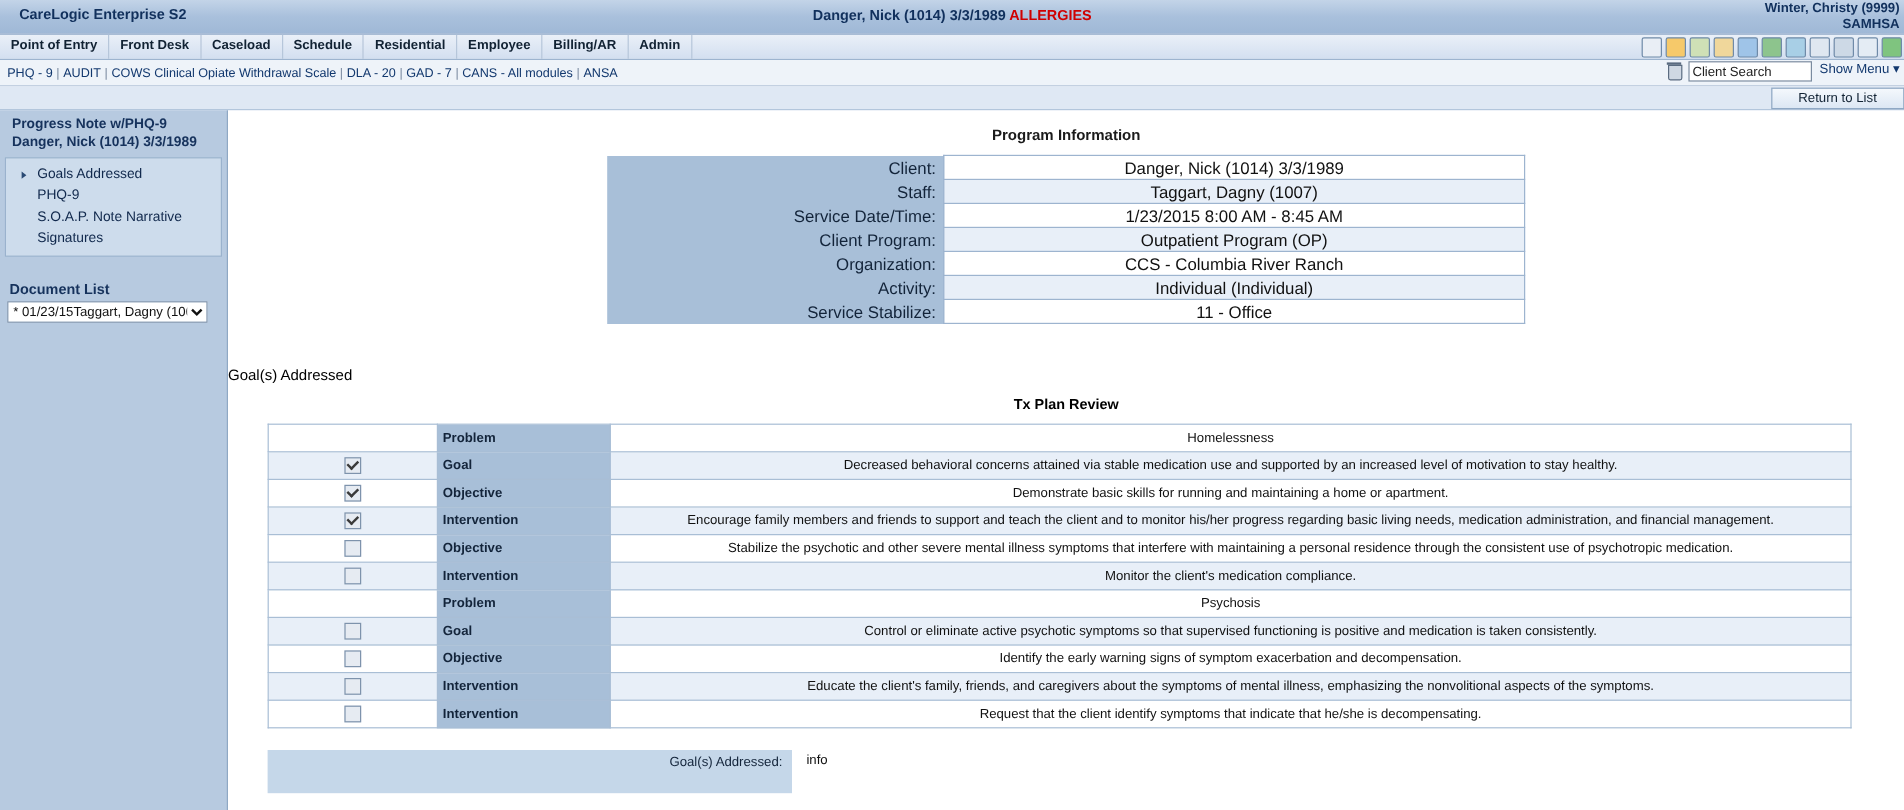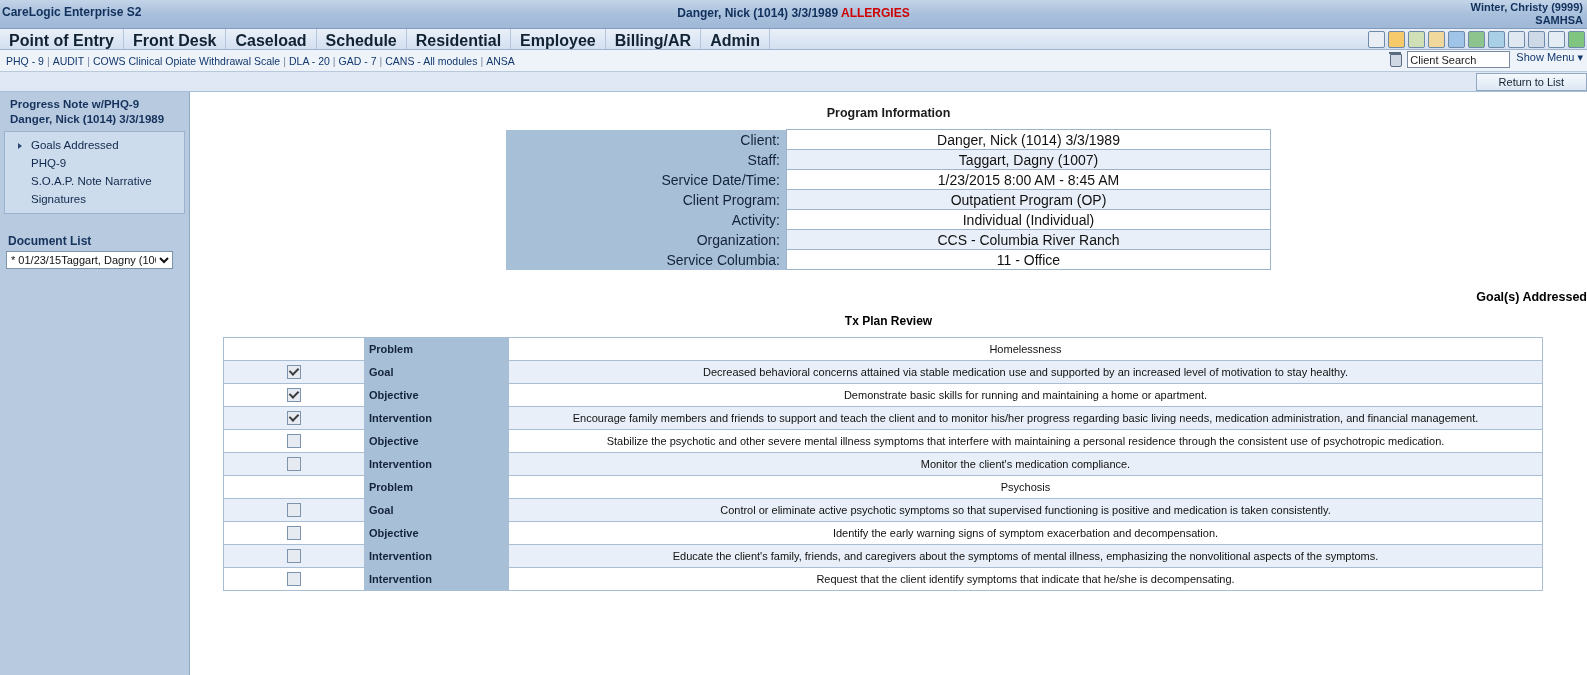--- a/index.html
+++ b/index.html
@@ -29,7 +29,7 @@
   }
   .titlebar .app-name {
     position: absolute;
-    left: 2px;
+    left: 16px;
     top: 5px;
     font-size: 12px;
     font-weight: bold;

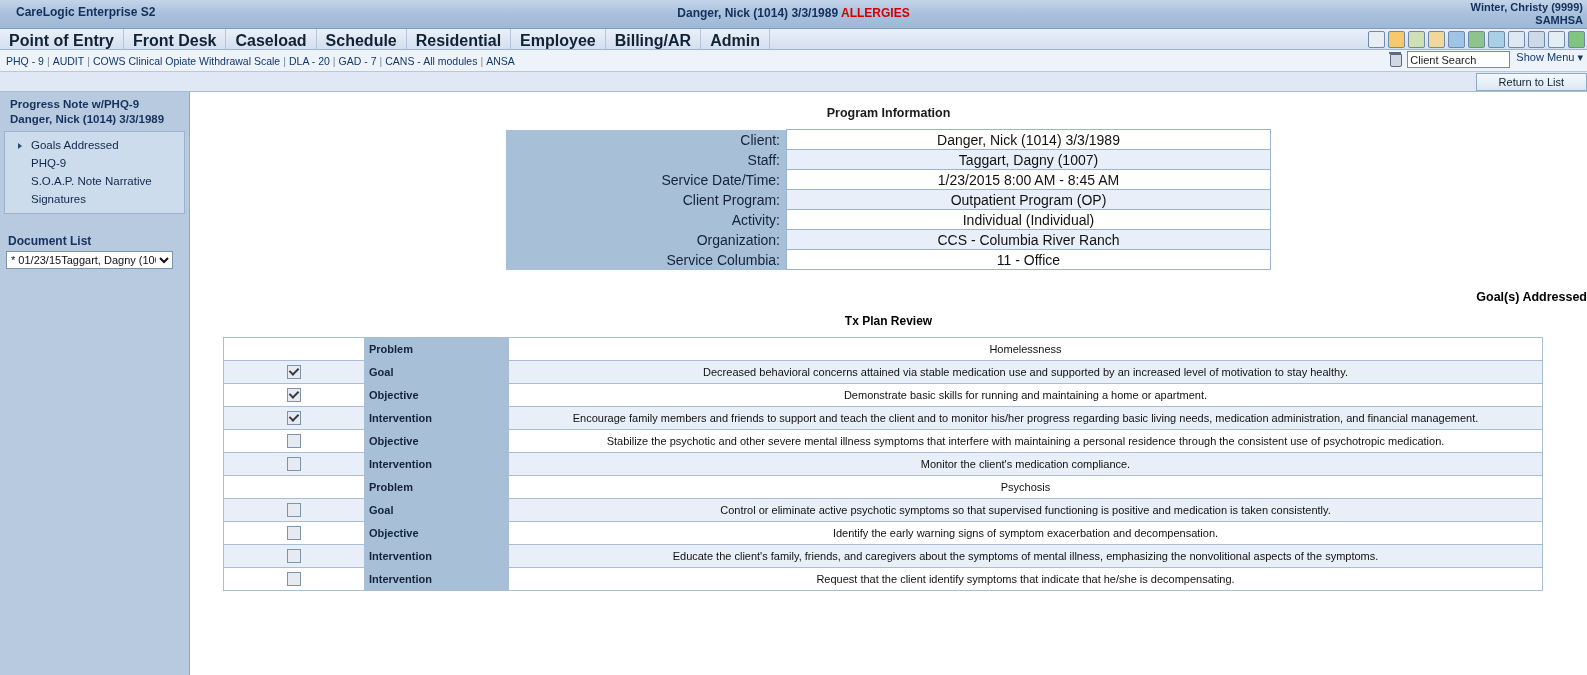--- a/index.html
+++ b/index.html
@@ -71,7 +71,7 @@
   }
   .menubar .menu-item {
     padding: 3px 9px 2px 9px;
-    font-size: 16px;
+    font-size: 11px;
     font-weight: bold;
     color: #123;
     border-right: 1px solid #b6c6da;

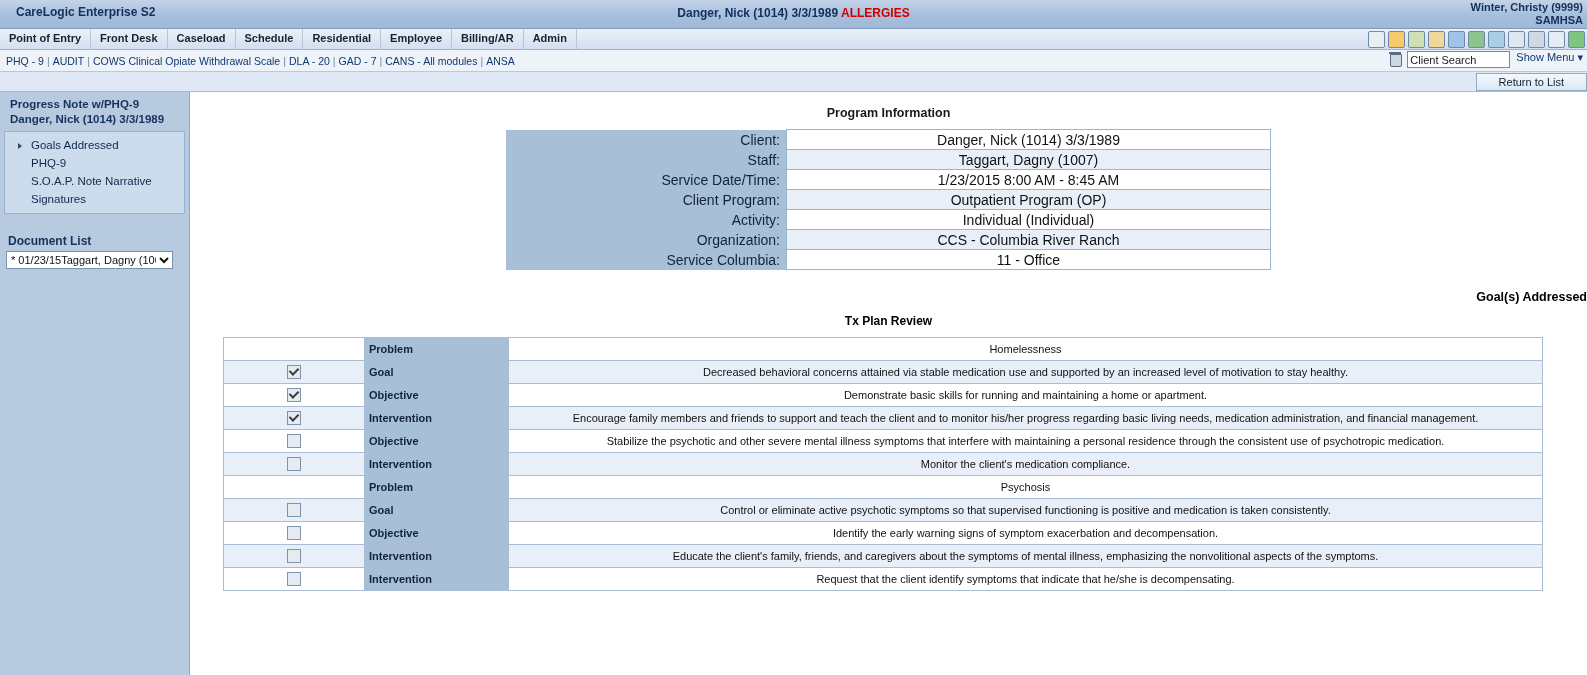--- a/index.html
+++ b/index.html
@@ -476,12 +476,12 @@
           <td class="val">Outpatient Program (OP)</td>
         </tr>
         <tr>
+          <td class="lbl">Organization:</td>
+          <td class="val">CCS - Columbia River Ranch</td>
+        </tr>
+        <tr>
           <td class="lbl">Activity:</td>
           <td class="val">Individual (Individual)</td>
-        </tr>
-        <tr>
-          <td class="lbl">Organization:</td>
-          <td class="val">CCS - Columbia River Ranch</td>
         </tr>
         <tr>
           <td class="lbl">Service Columbia:</td>

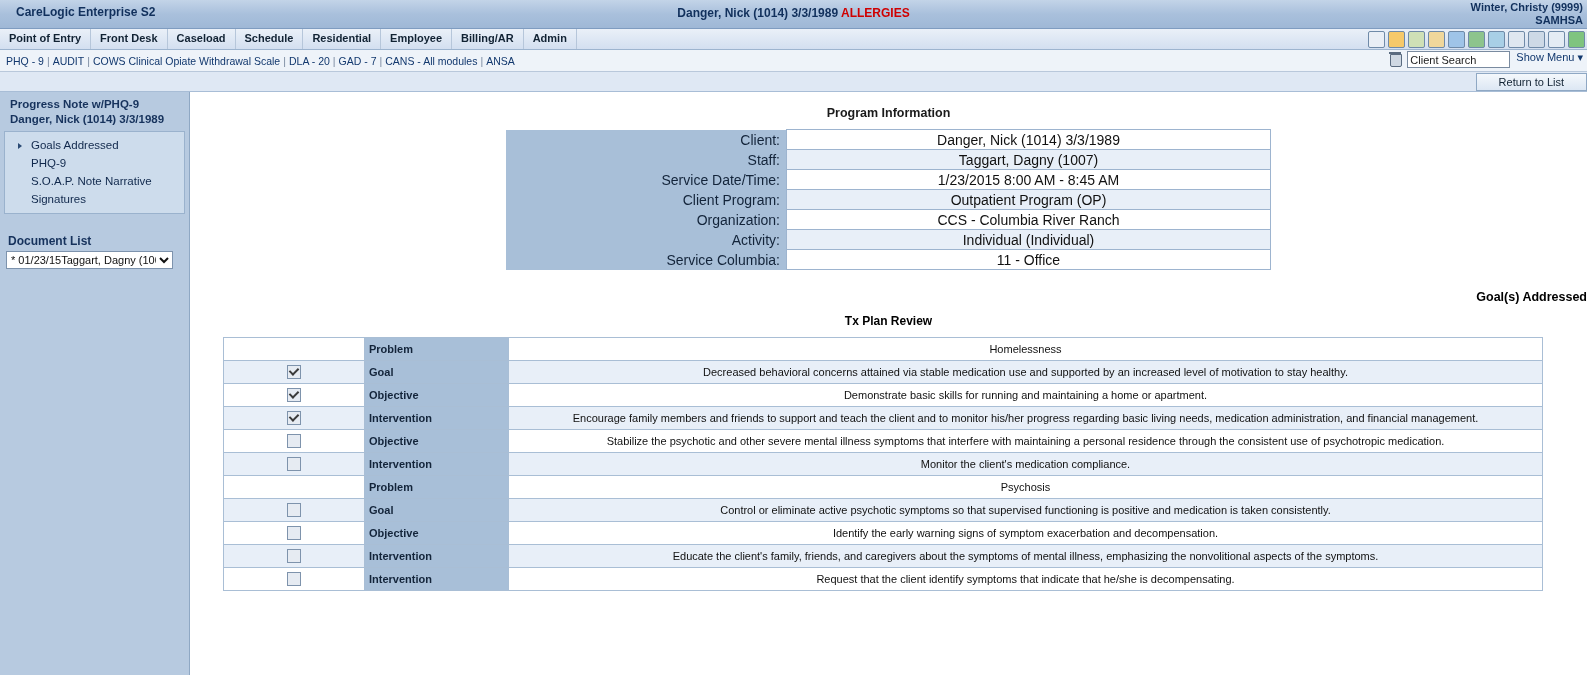--- a/index.html
+++ b/index.html
@@ -484,7 +484,7 @@
           <td class="val">Individual (Individual)</td>
         </tr>
         <tr>
-          <td class="lbl">Service Columbia:</td>
+          <td class="lbl">Service Stabilize:</td>
           <td class="val">11 - Office</td>
         </tr>
       </tbody>

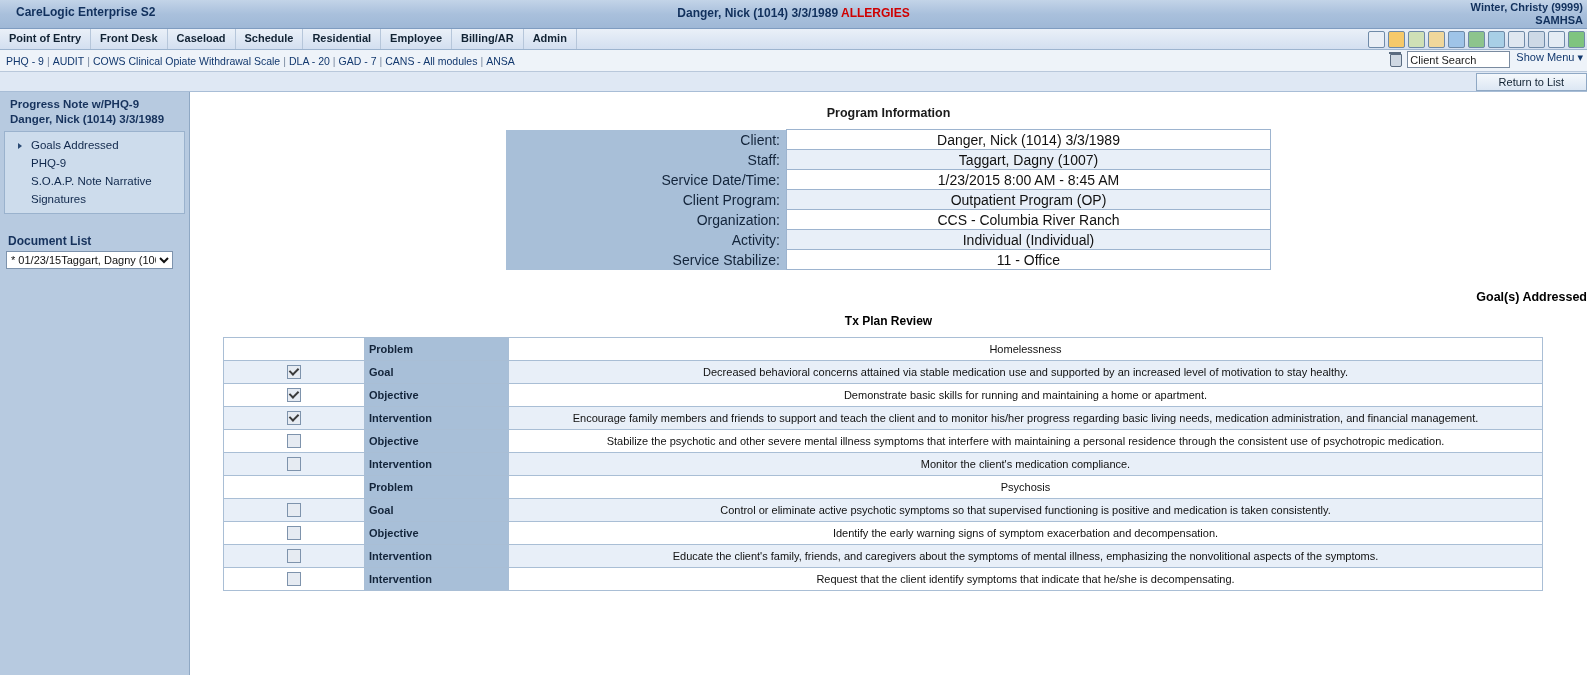--- a/index.html
+++ b/index.html
@@ -282,10 +282,10 @@
   .session-table tr:nth-child(even) td.val { background: #e8eff8; }
 
   .sub-title {
-    text-align: right;
+    text-align: left;
     font-size: 12.5px;
-    font-weight: bold;
-    margin-top: 20px;
+    font-weight: normal;
+    margin-top: 36px;
   }
   .sub-title2 {
     text-align: center;

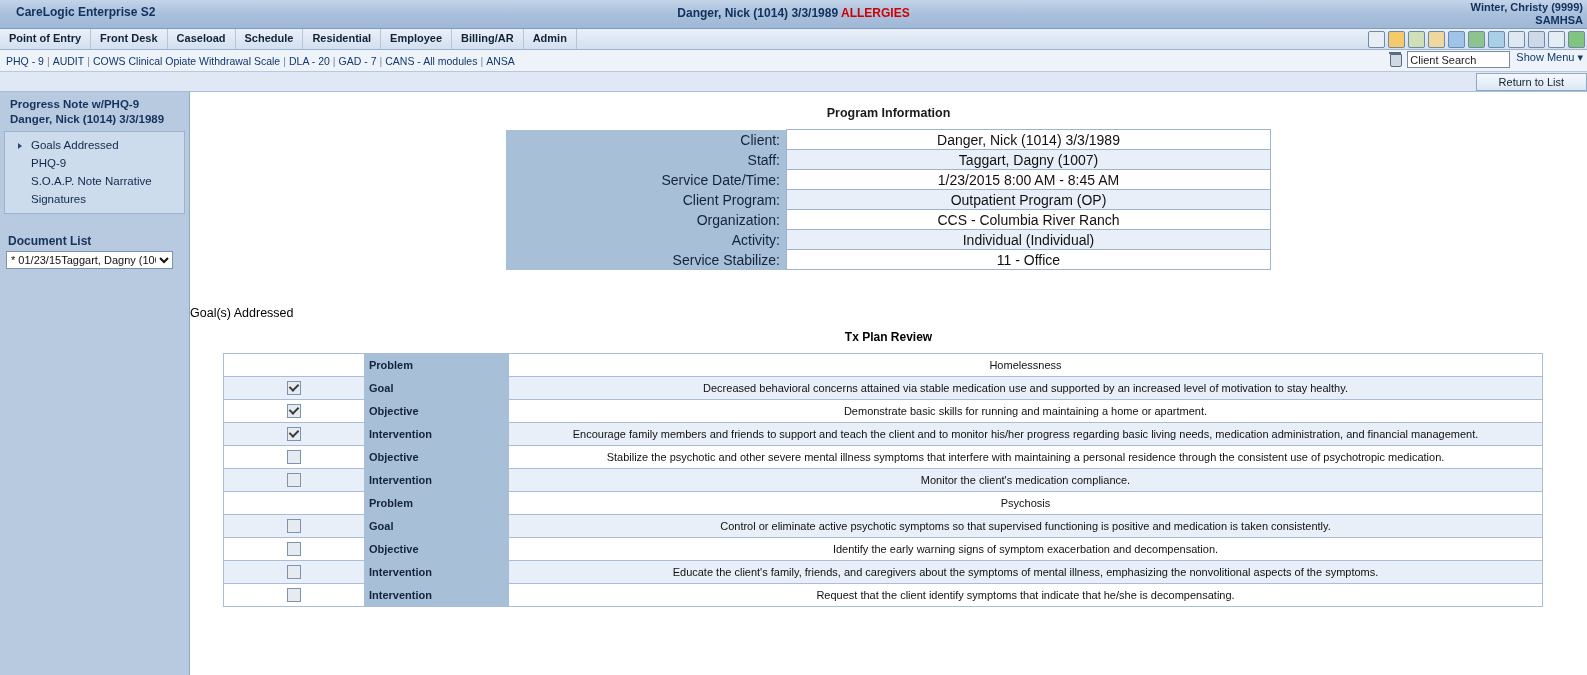--- a/index.html
+++ b/index.html
@@ -553,6 +553,10 @@
       </tbody>
         </table>
 
+      <div class="goals-addressed-row">
+        <div class="ga-label">Goal(s) Addressed:</div>
+        <div class="ga-value">info</div>
+      </div>
 
     </div>
   </div>

